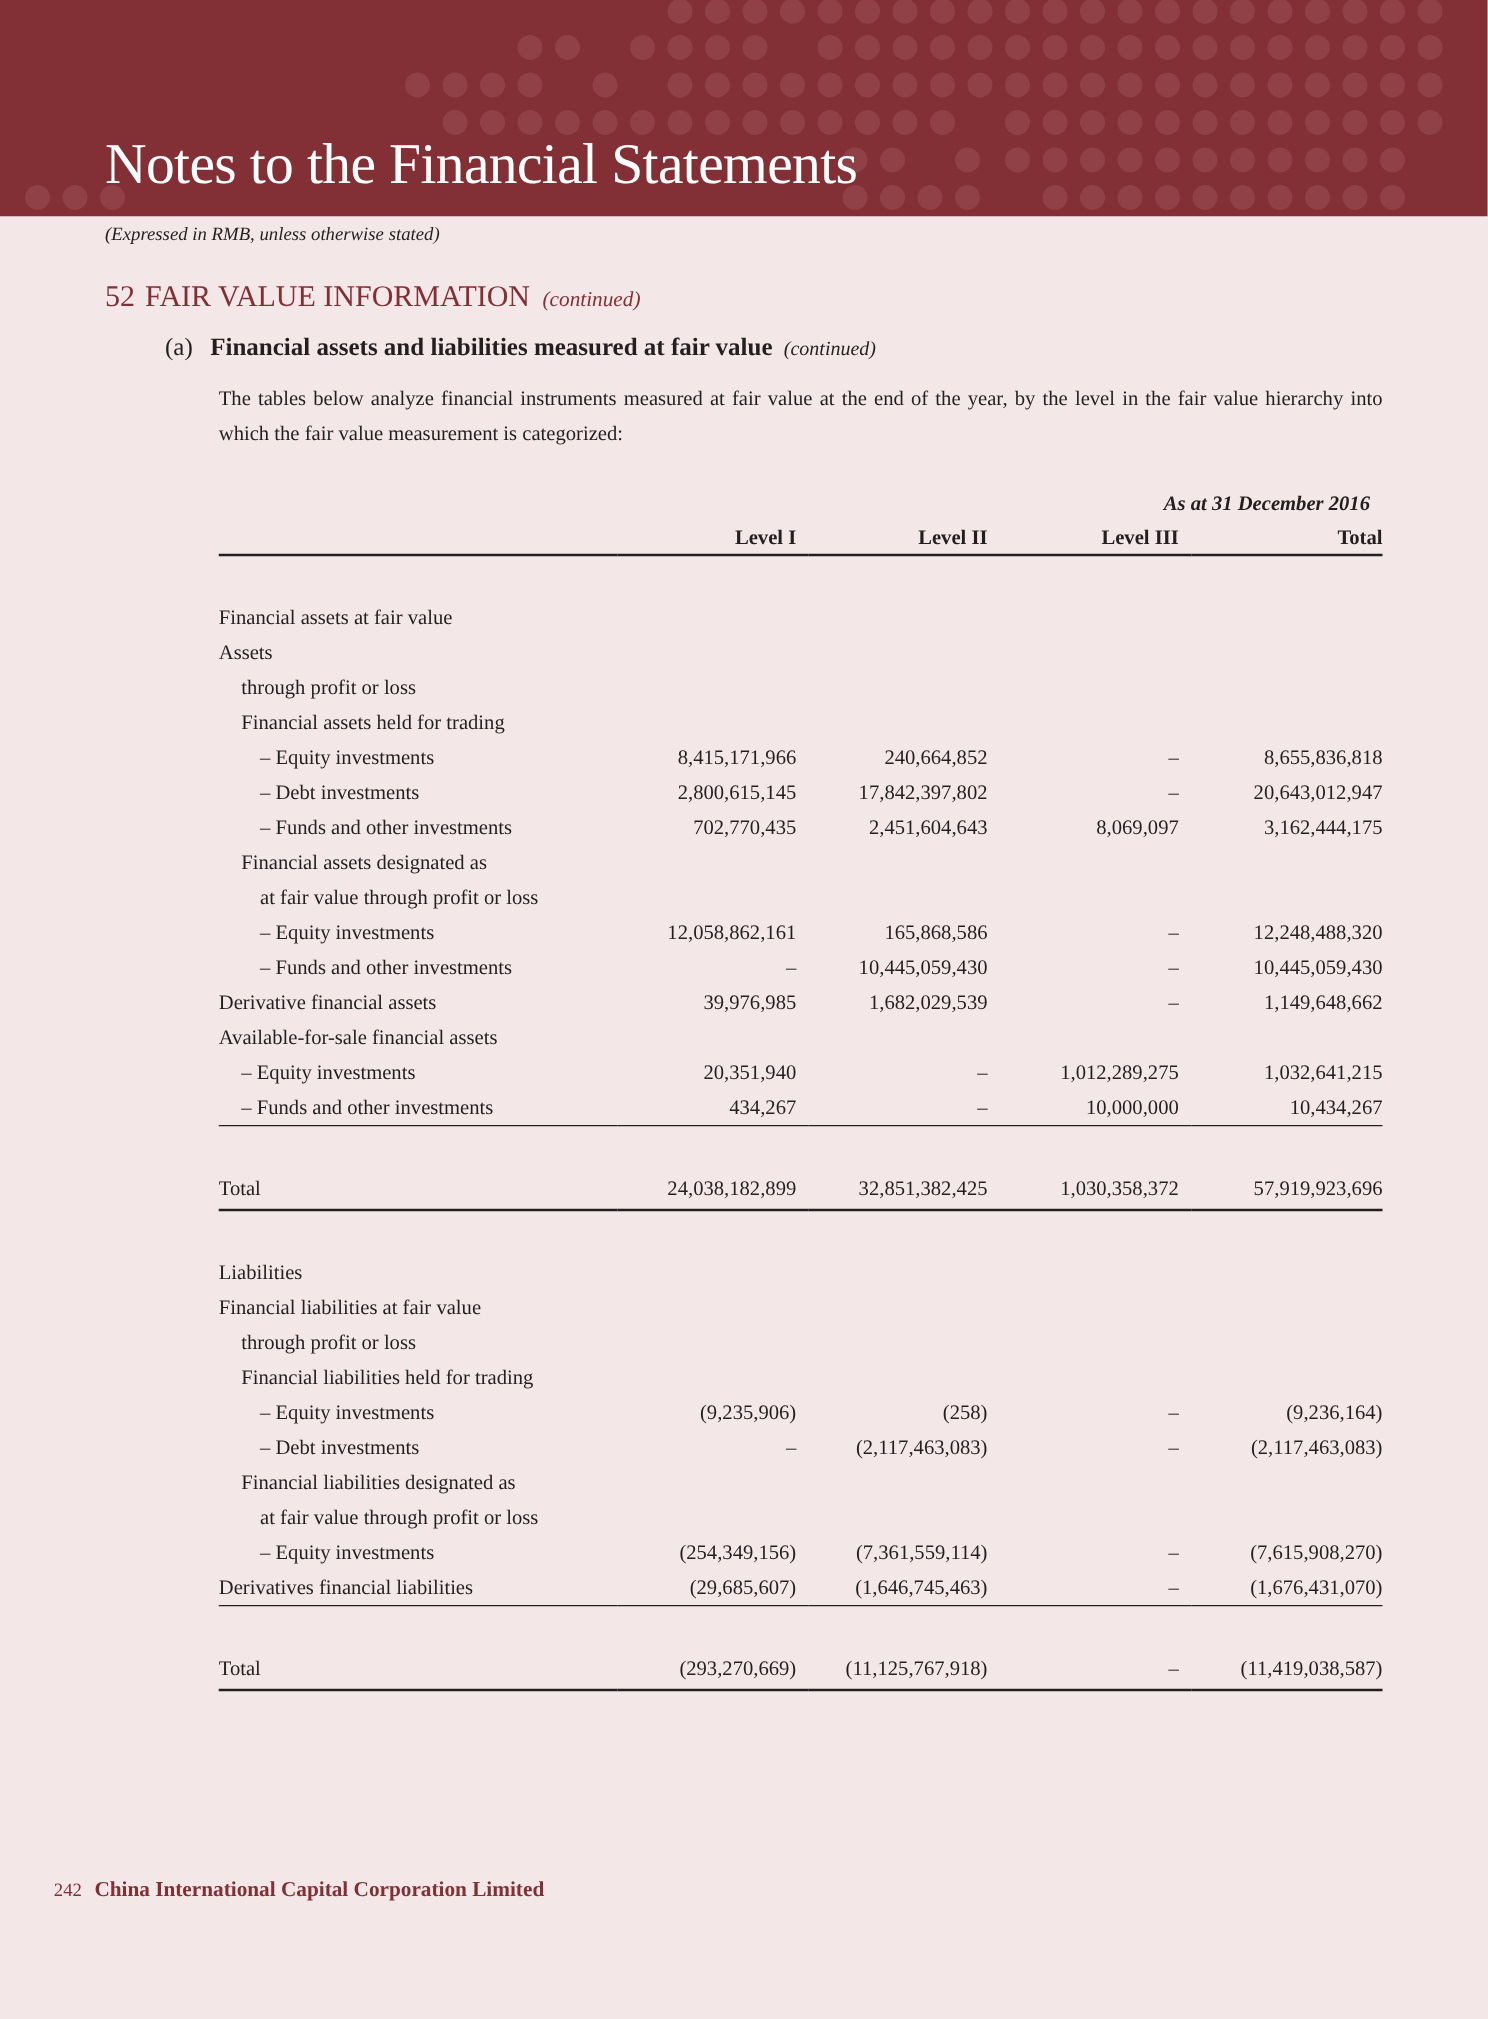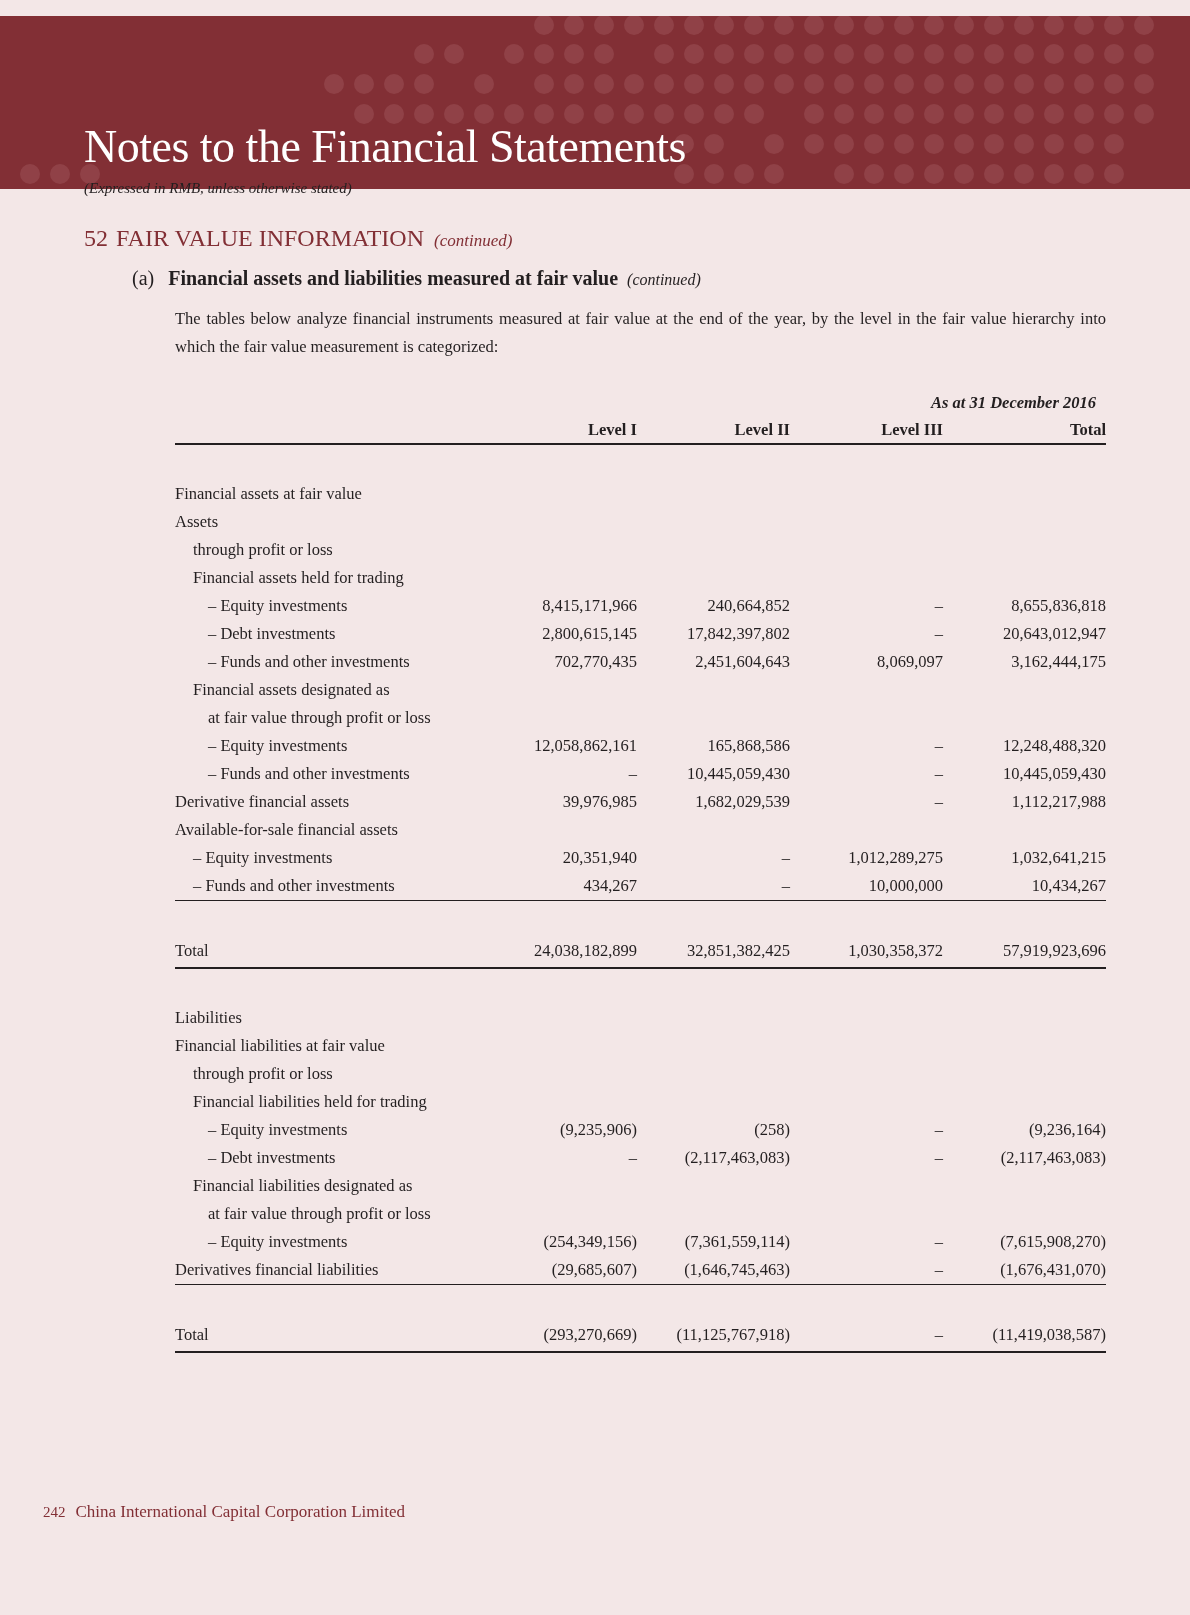--- a/index.html
+++ b/index.html
@@ -12,7 +12,7 @@
     overflow: hidden;
   }
   .banner {
-    position: absolute; left: 0; top: 16px; width: 1190px; height: 173px;
+    position: absolute; left: 0; top: 0; width: 1190px; height: 173px;
     background: #822f35; overflow: hidden;
   }
   .banner svg.dots { position: absolute; left: 0; top: 0; }

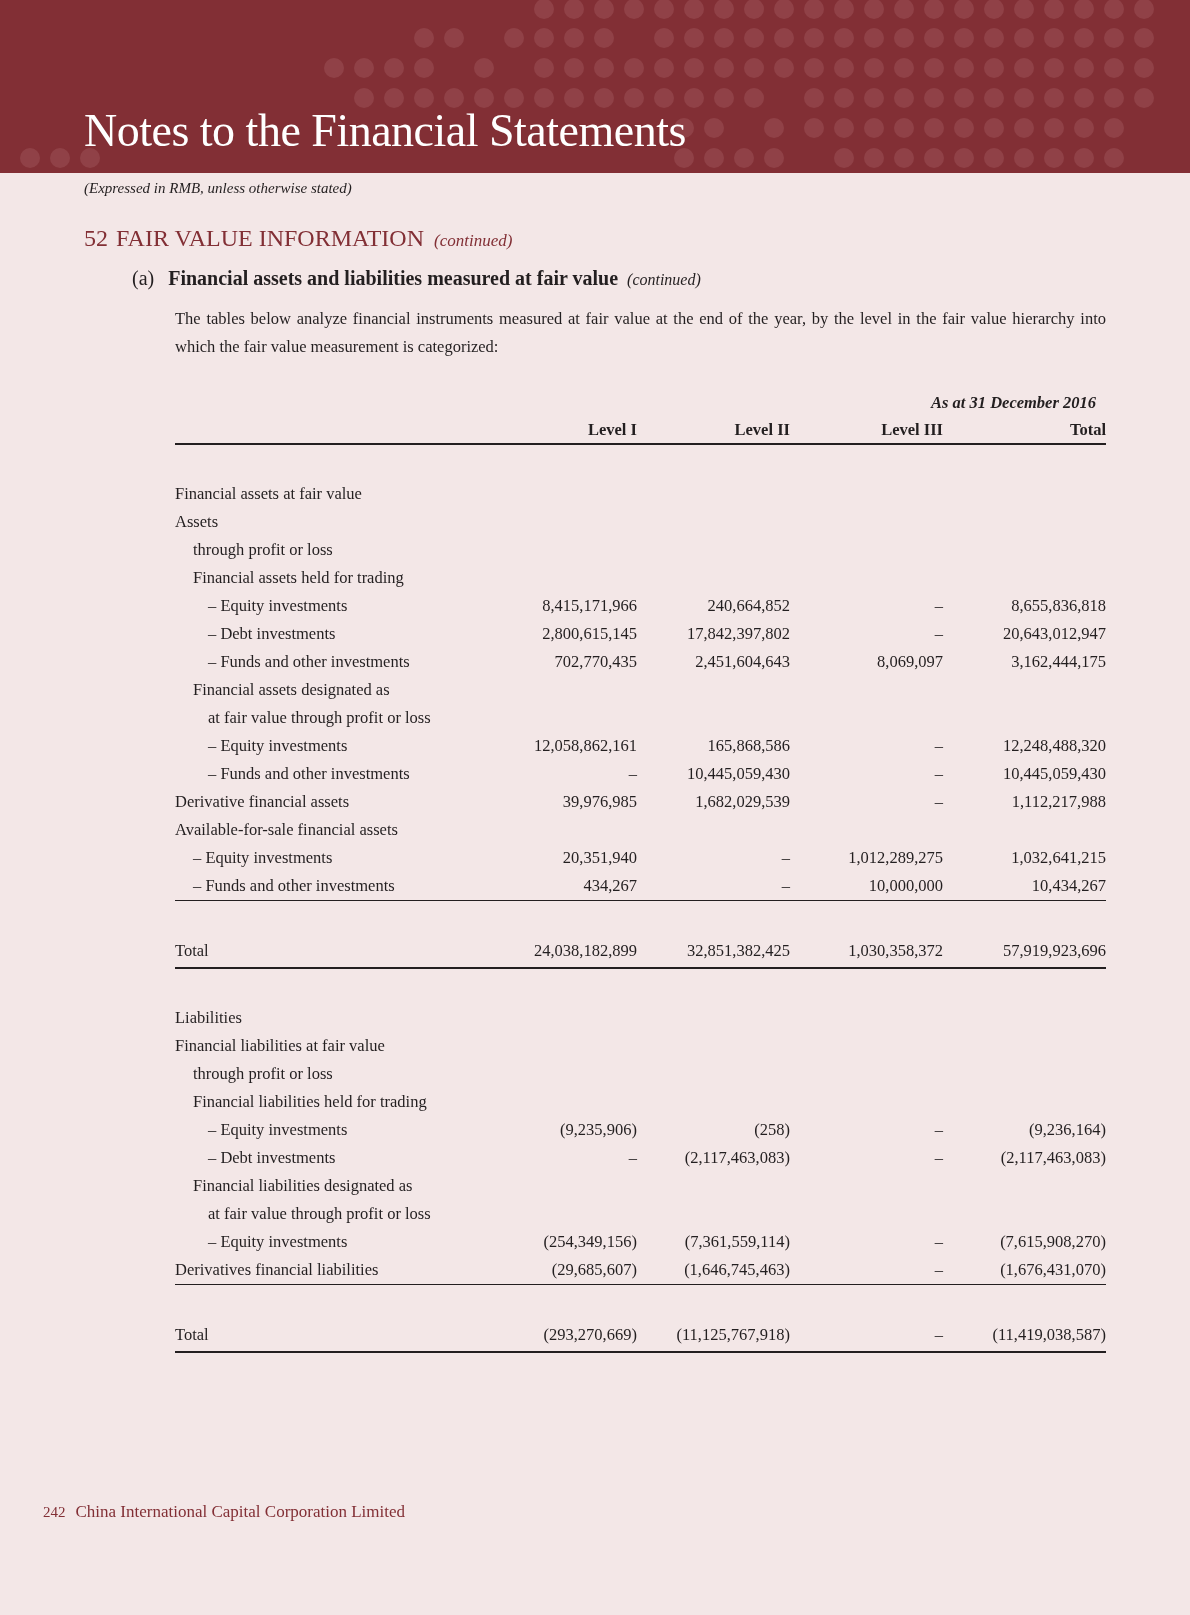--- a/index.html
+++ b/index.html
@@ -318,7 +318,7 @@
         <td class="n">39,976,985</td>
         <td class="n">1,682,029,539</td>
         <td class="n">–</td>
-        <td class="n last">1,112,217,988</td>
+        <td class="n last">1,149,648,662</td>
       </tr>
       <tr>
         <td class="lbl">Available-for-sale financial assets</td>

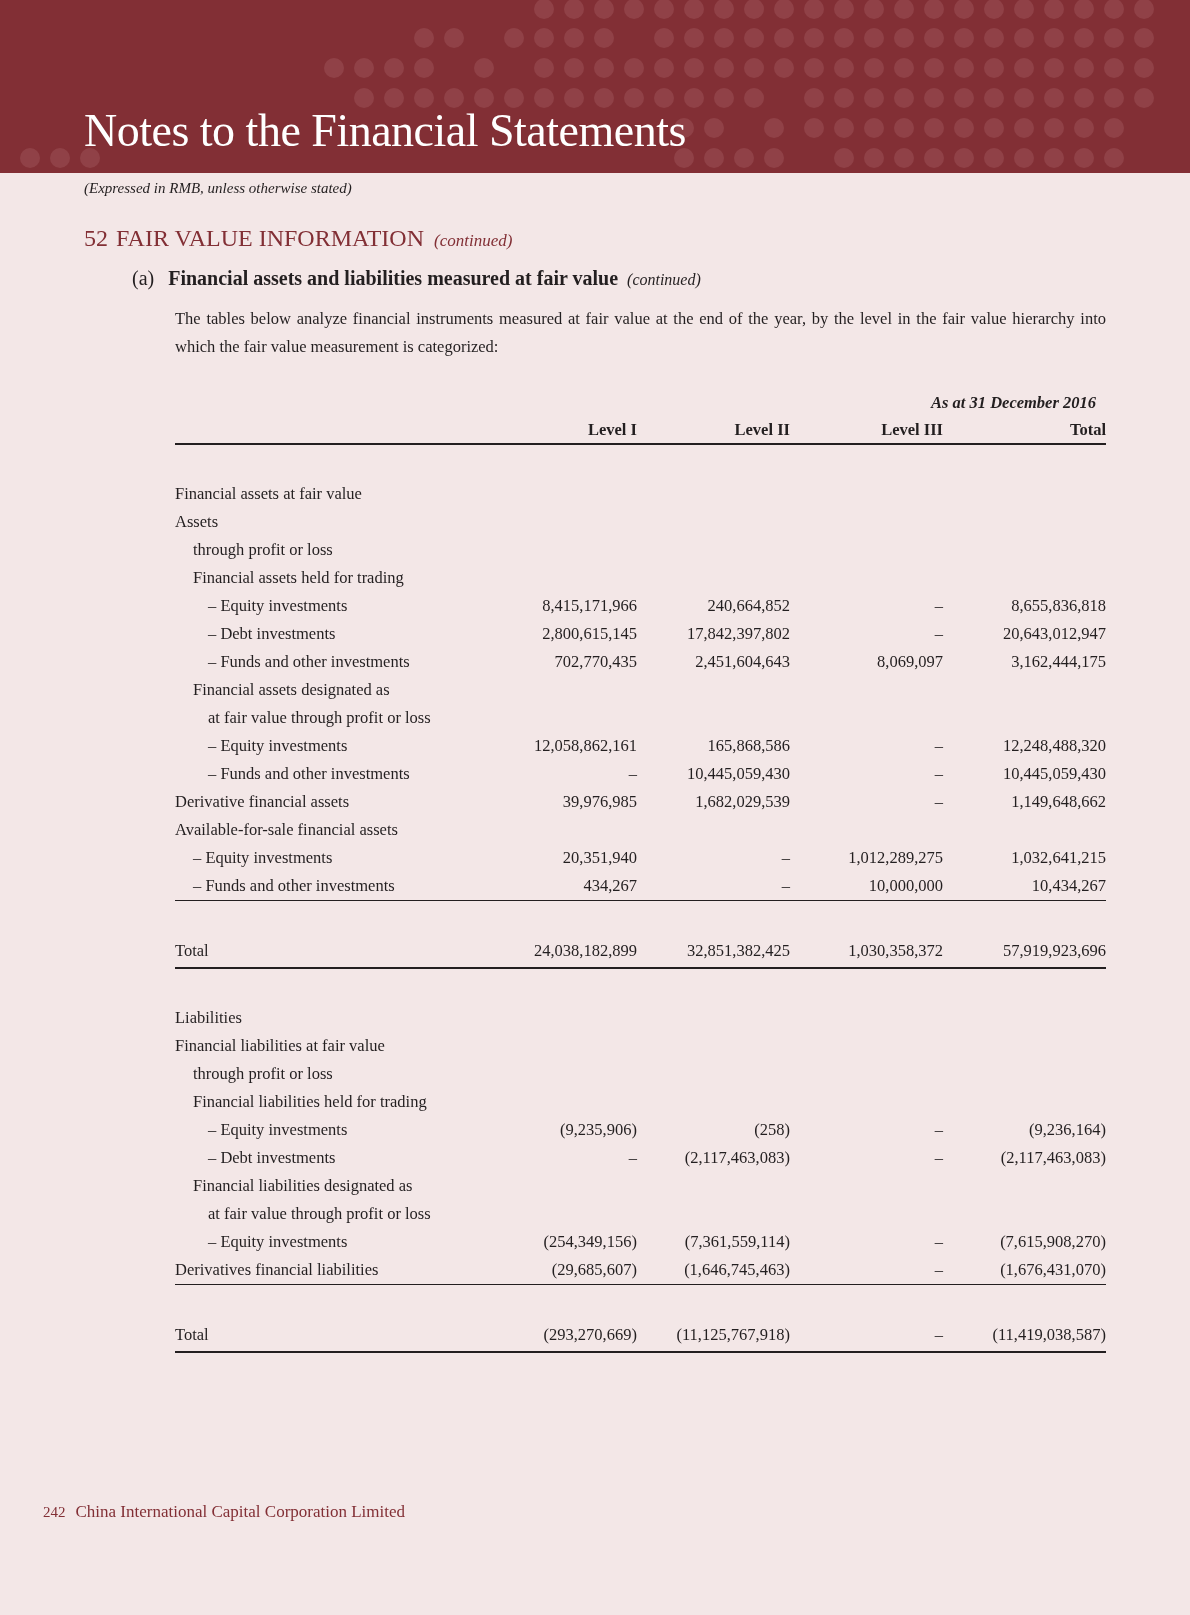--- a/index.html
+++ b/index.html
@@ -64,7 +64,7 @@
     font-size: 17px; color: #822f35;
   }
   .footer .pg { font-size: 15px; margin-right: 10px; }
-  .footer .co { font-weight: normal; text-align: right; }
+  .footer .co { font-weight: bold; text-align: right; }
 </style>
 </head>
 <body>

